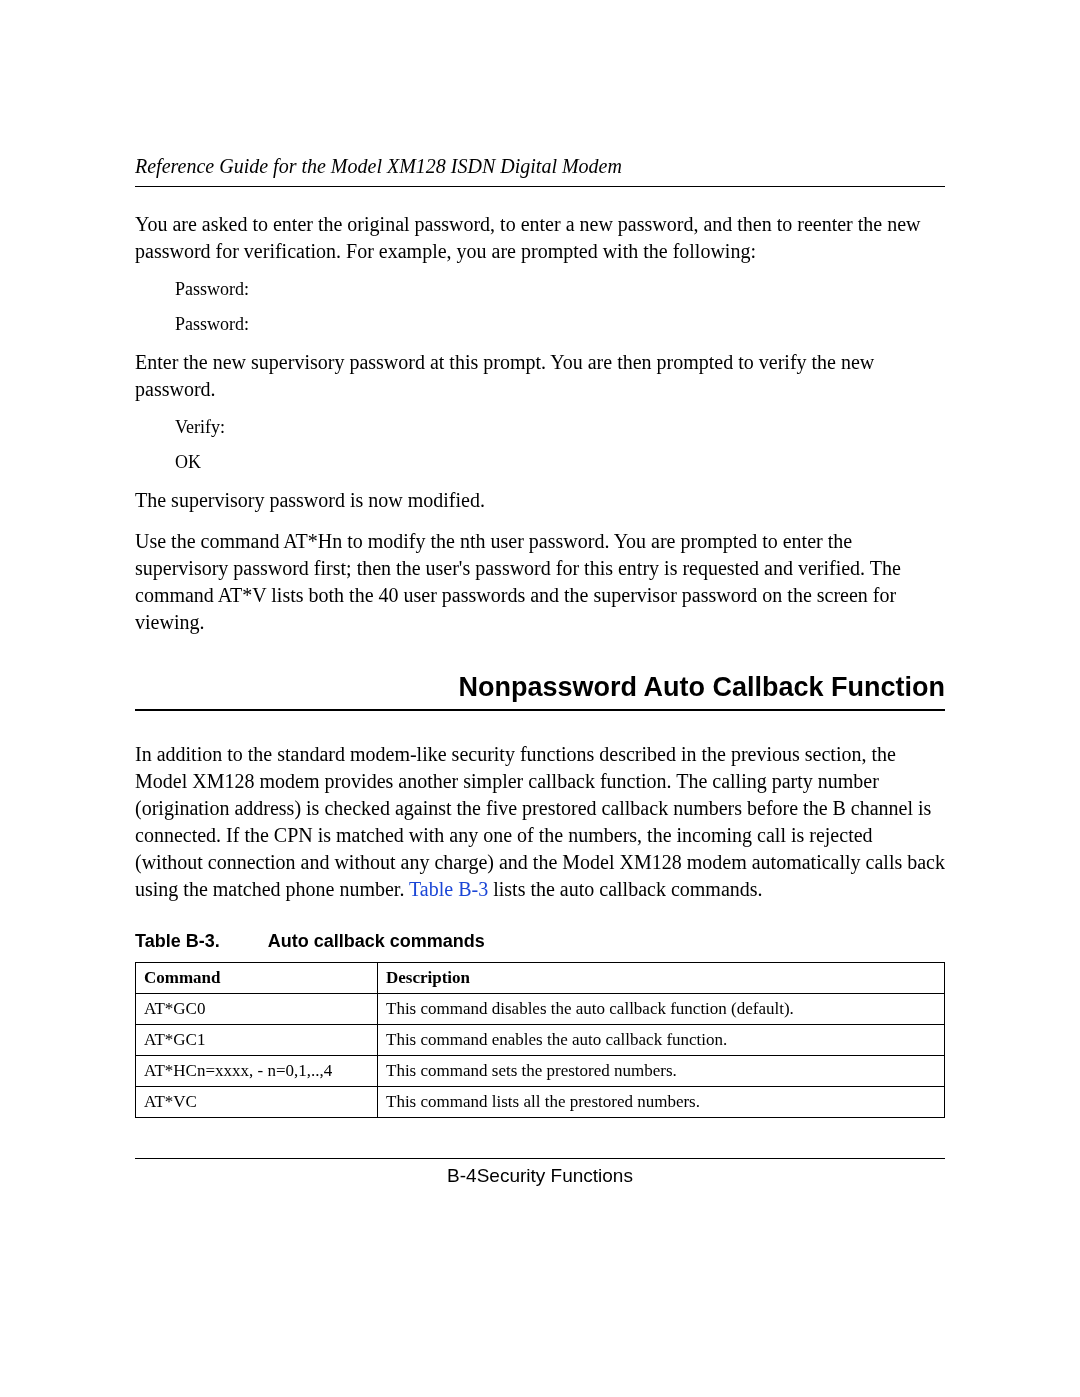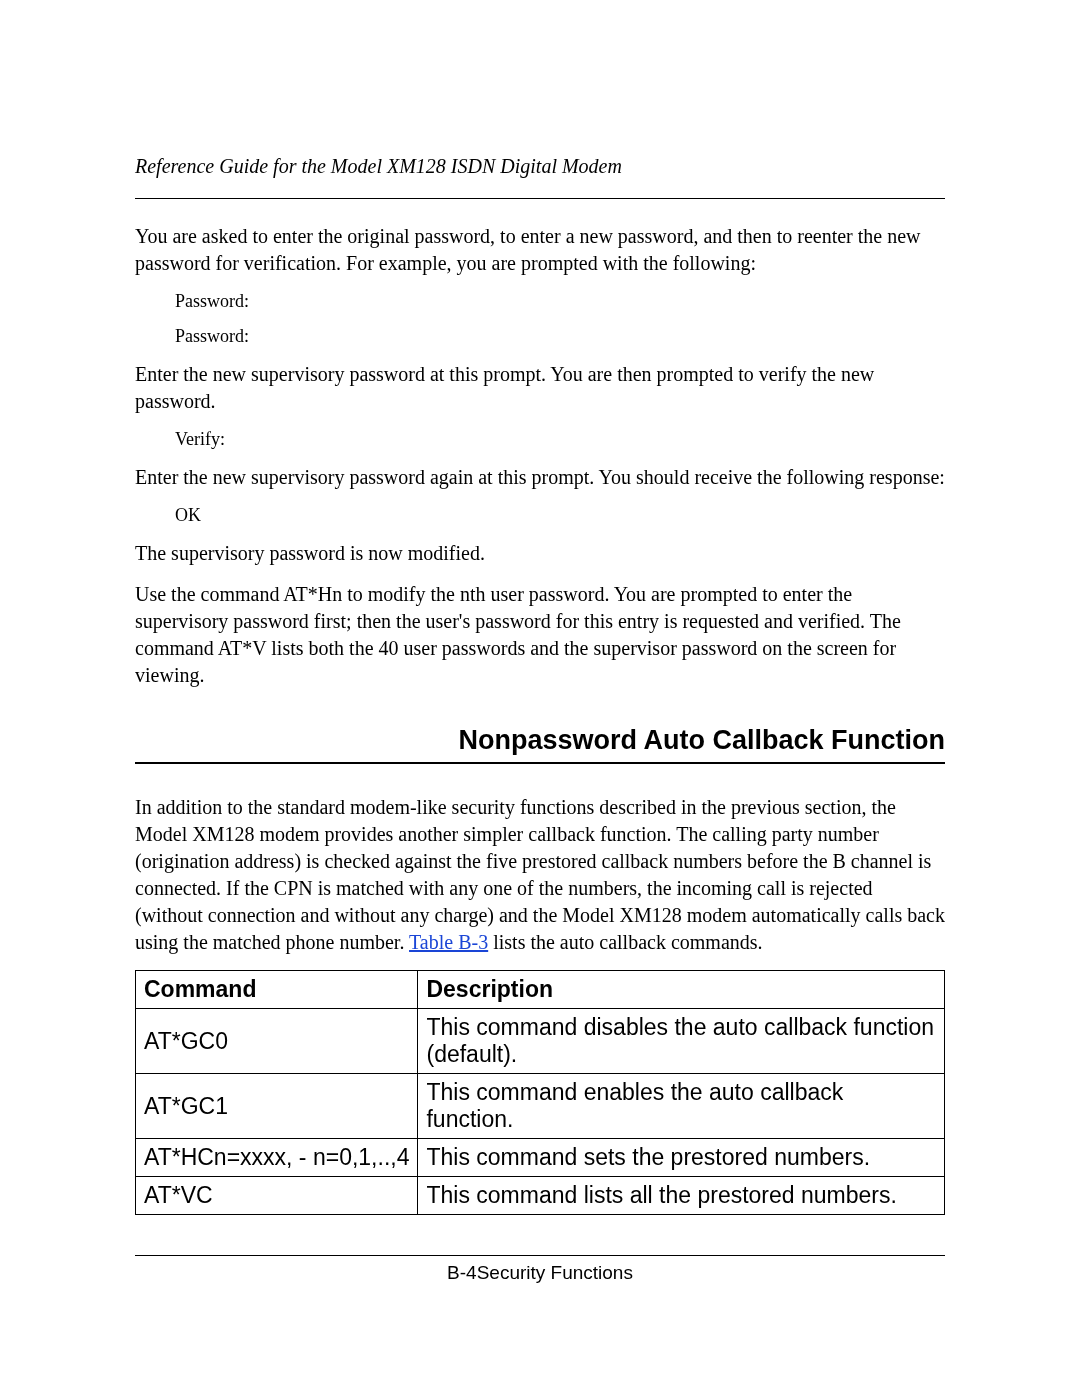--- a/index.html
+++ b/index.html
@@ -16,7 +16,7 @@
   .running-header {
     font-style: italic;
     font-size: 20px;
-    margin-bottom: 20px;
+    margin-bottom: 8px;
   }
   .header-rule {
     border: none;

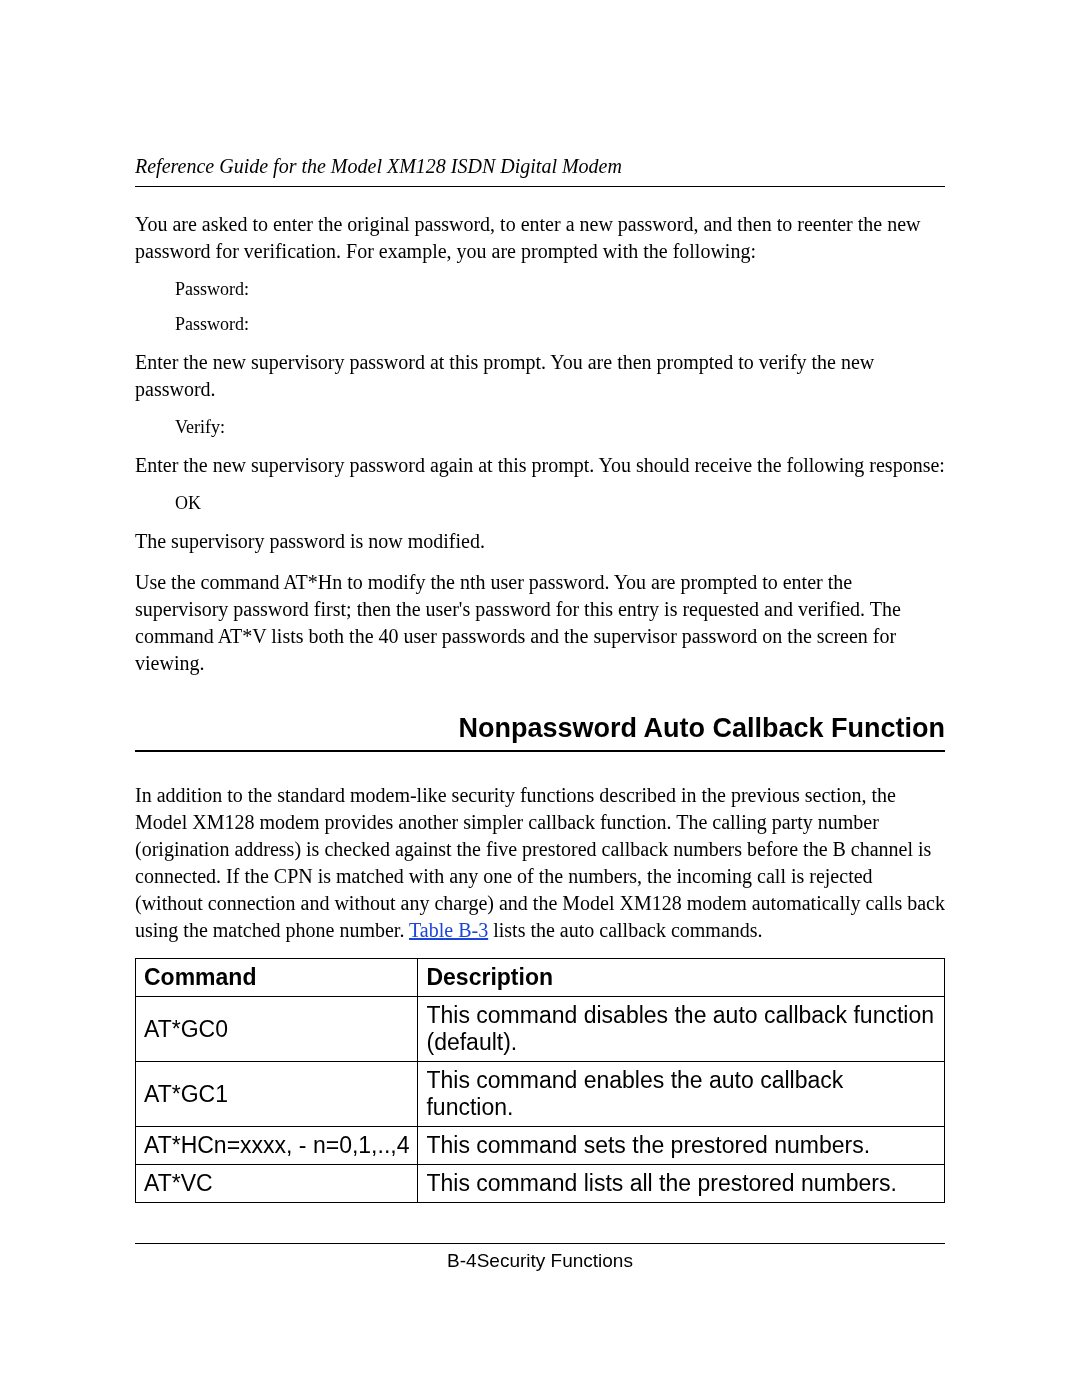--- a/index.html
+++ b/index.html
@@ -109,7 +109,6 @@
   <p class="para">Enter the new supervisory password at this prompt. You are then prompted to verify the new password.</p>
   <div class="mono">Verify:</div>
 
-  <p class="para">Enter the new supervisory password again at this prompt. You should receive the following response:</p>
   <div class="mono">OK</div>
 
   <p class="para">The supervisory password is now modified.</p>

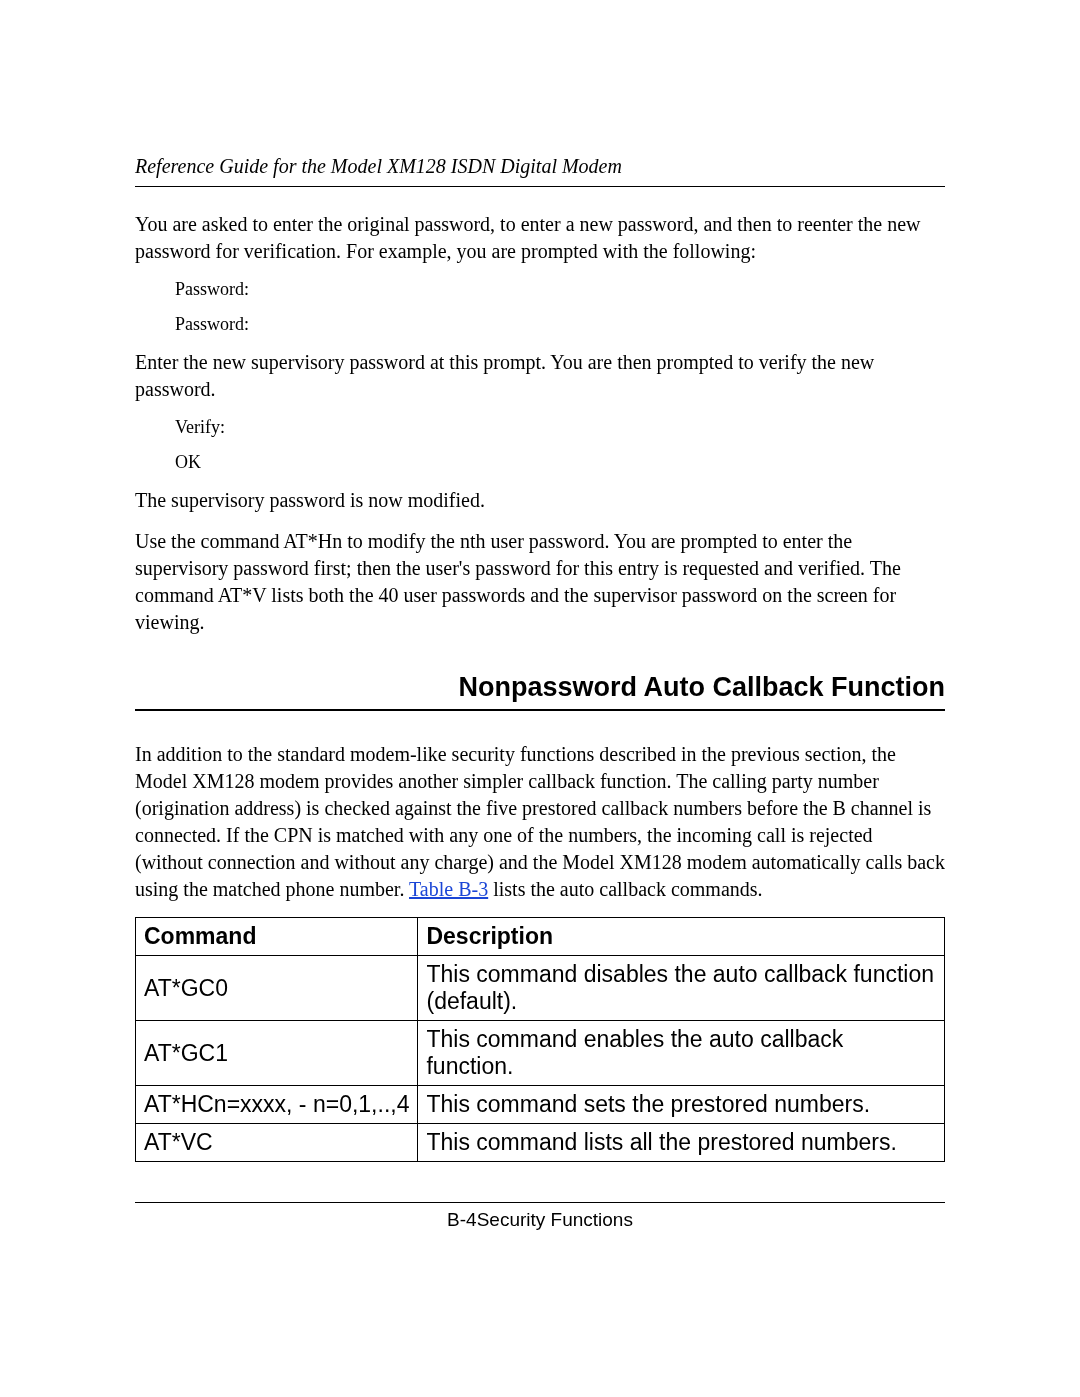--- a/index.html
+++ b/index.html
@@ -48,7 +48,6 @@
   }
   .table-link {
     color: #1a45d6;
-    text-decoration: underline;
     cursor: pointer;
   }
   .table-caption {

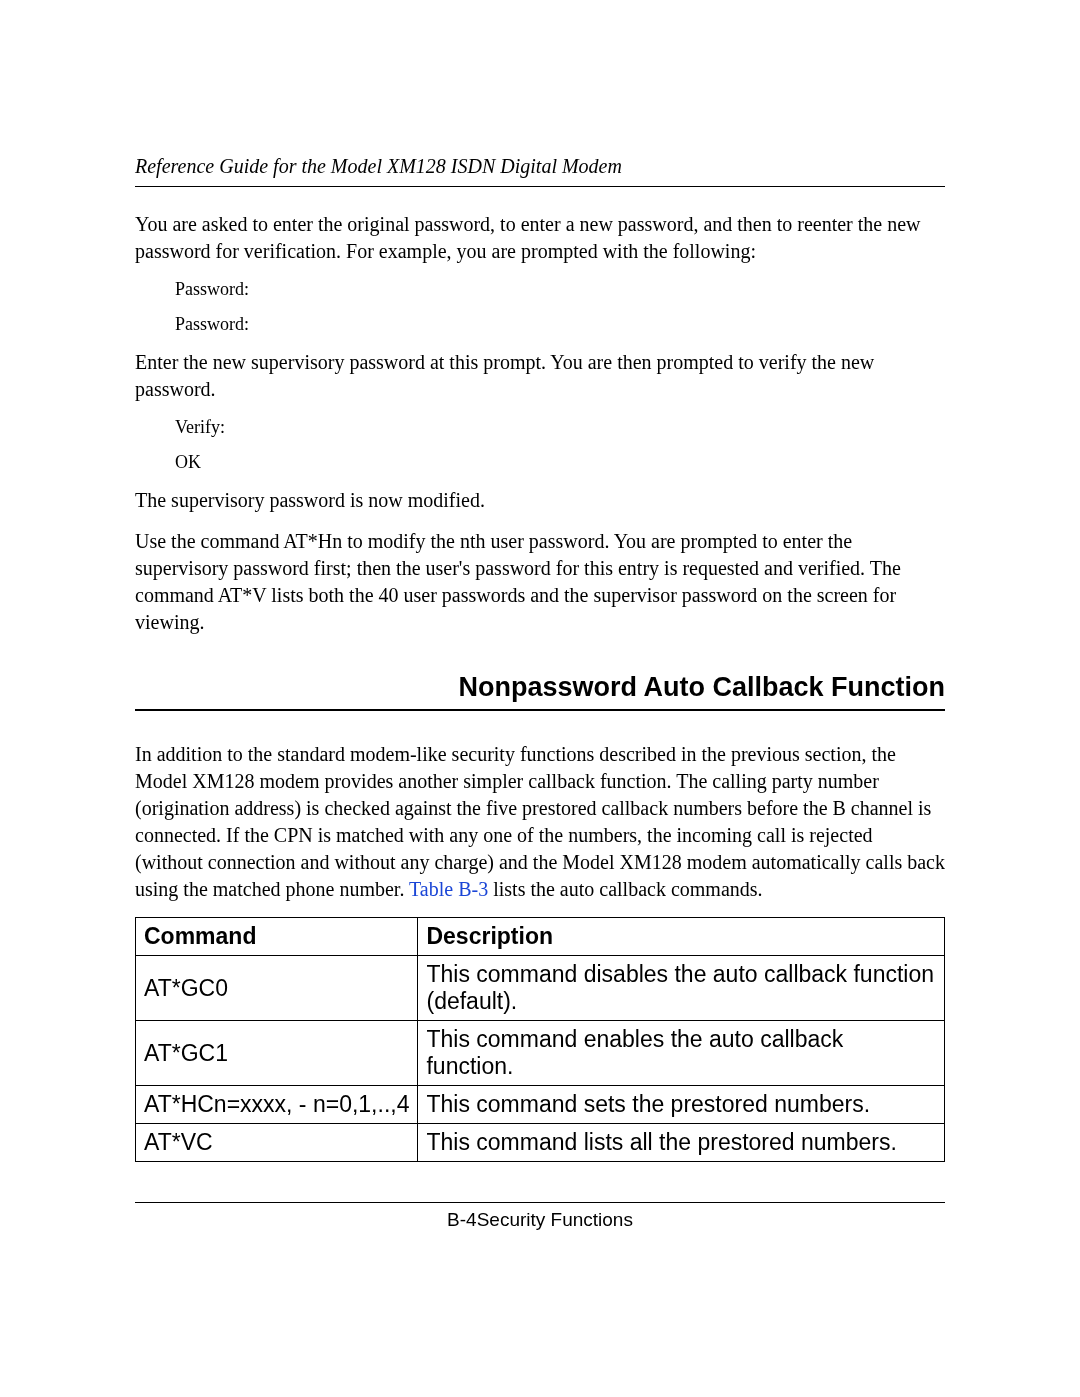--- a/index.html
+++ b/index.html
@@ -121,6 +121,9 @@
     <span>In addition to the standard modem-like security functions described in the previous section, the Model XM128 modem provides another simpler callback function. The calling party number (origination address) is checked against the five prestored callback numbers before the B channel is connected. If the CPN is matched with any one of the numbers, the incoming call is rejected (without connection and without any charge) and the Model XM128 modem automatically calls back using the matched phone number. </span><a class="table-link">Table B-3</a><span> lists the auto callback commands.</span>
   </p>
 
+  <div class="table-caption">
+    <span>Table B-3.</span><span class="caption-gap"></span><span>Auto callback commands</span>
+  </div>
 
   <table class="cmd-table">
     <thead>

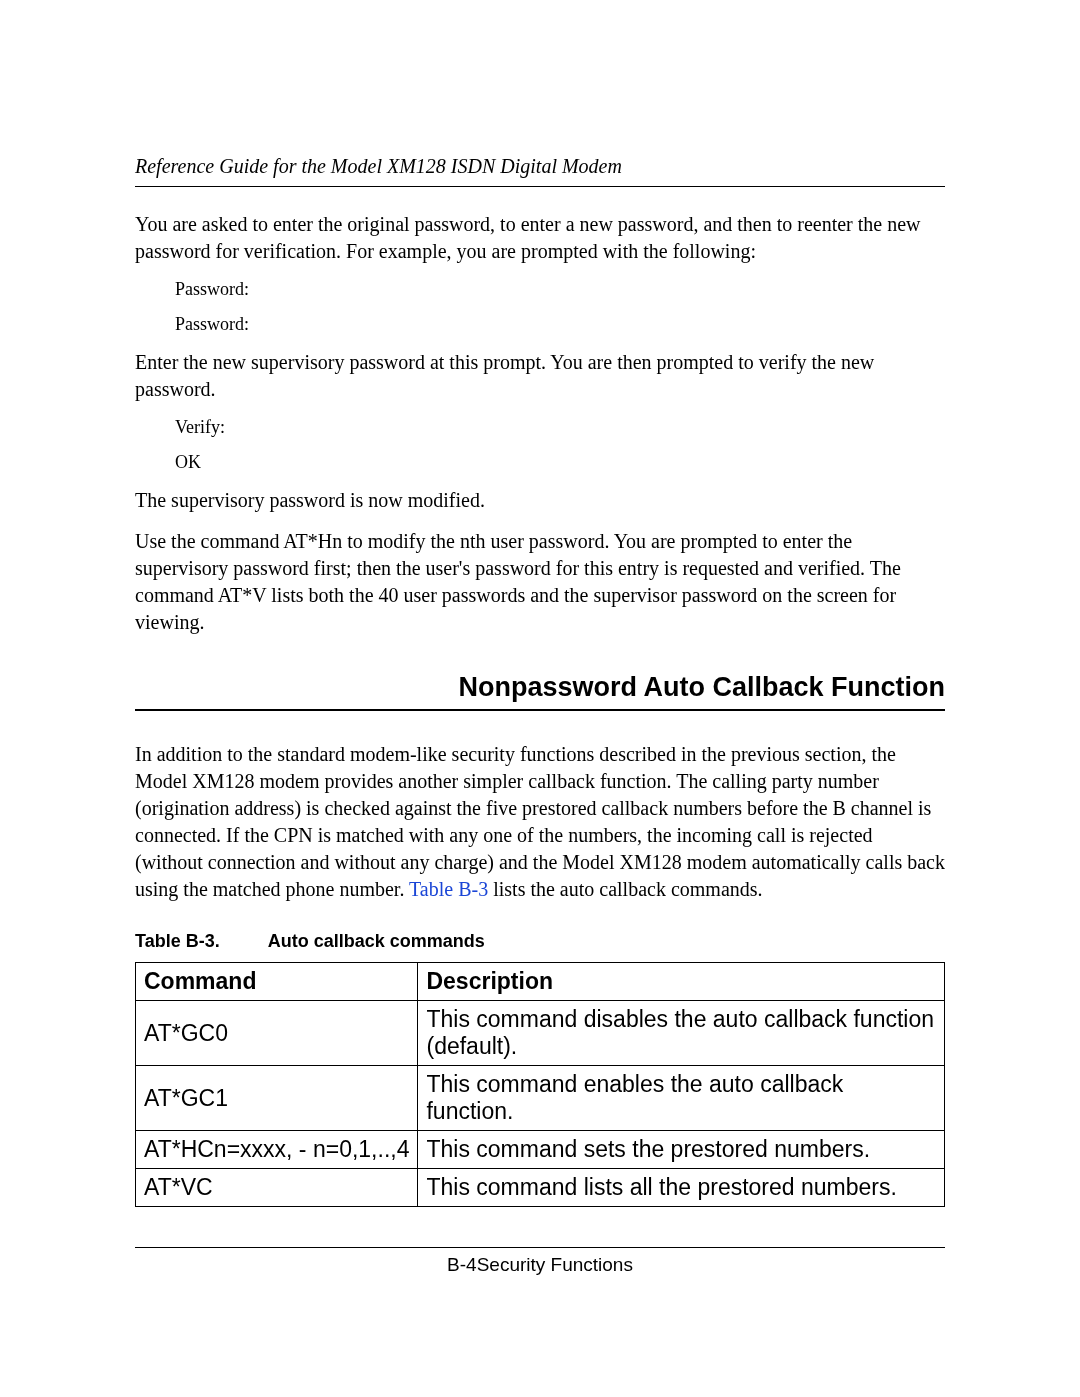--- a/index.html
+++ b/index.html
@@ -63,8 +63,8 @@
   table.cmd-table {
     border-collapse: collapse;
     width: 100%;
-    font-family: Liberation Sans, sans-serif;
-    font-size: 23px;
+    font-family: Liberation Serif, serif;
+    font-size: 17px;
   }
   table.cmd-table th,
   table.cmd-table td {

